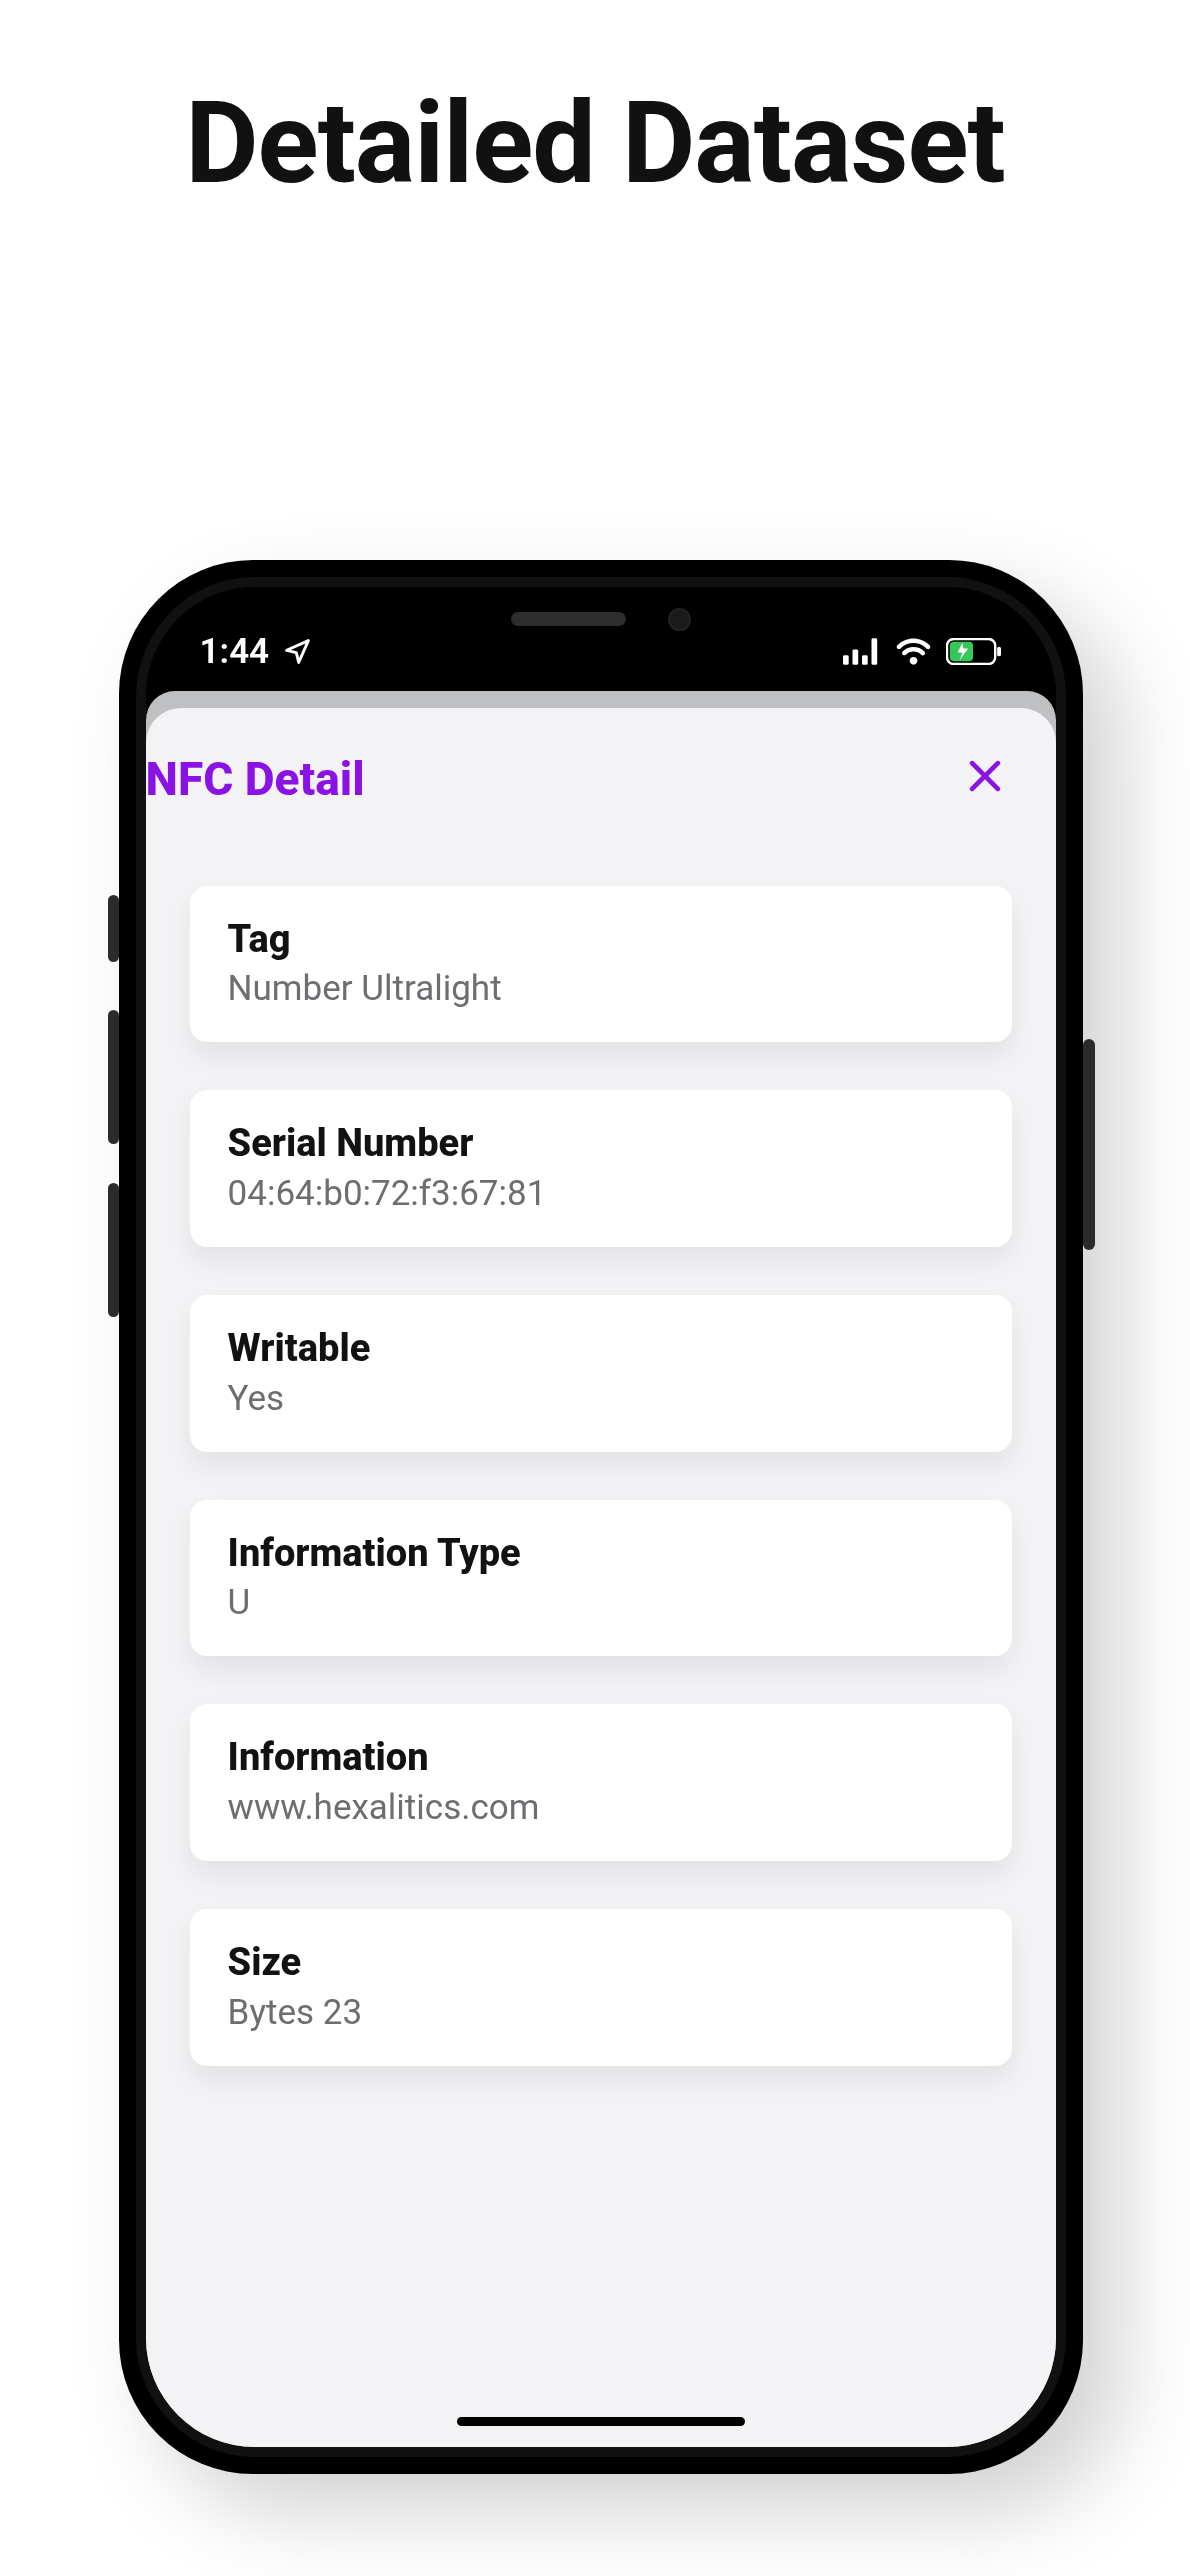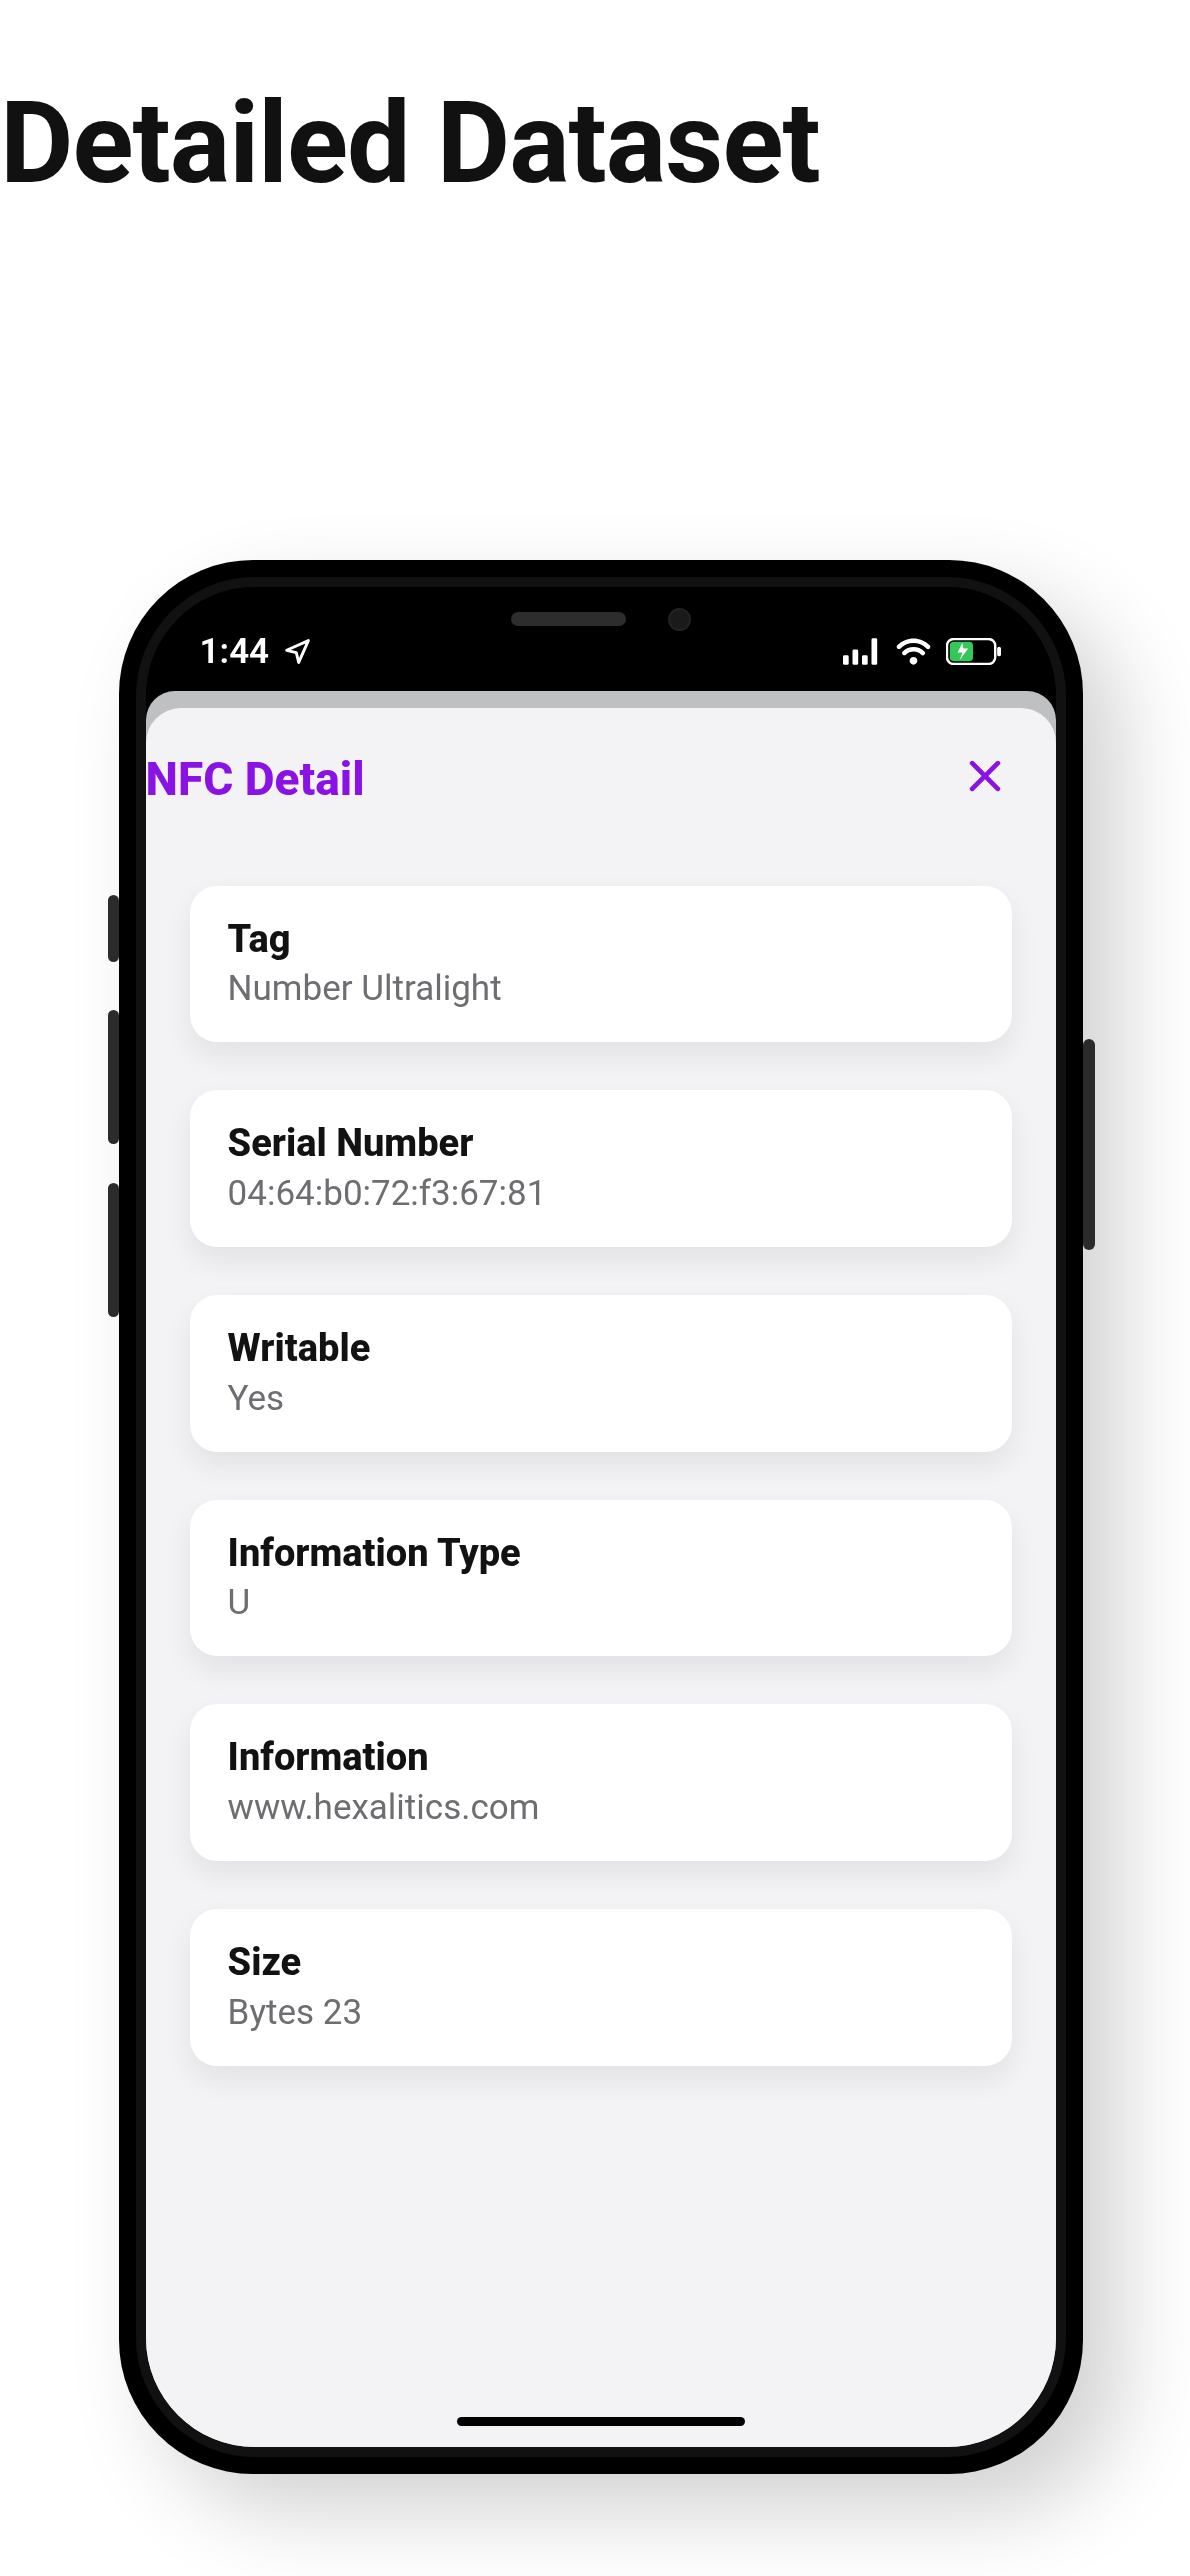--- a/index.html
+++ b/index.html
@@ -11,7 +11,7 @@
   }
 
   .page-title {
-    text-align: left;
+    text-align: center;
     font-size: 113px;
     font-weight: 700;
     color: #111;

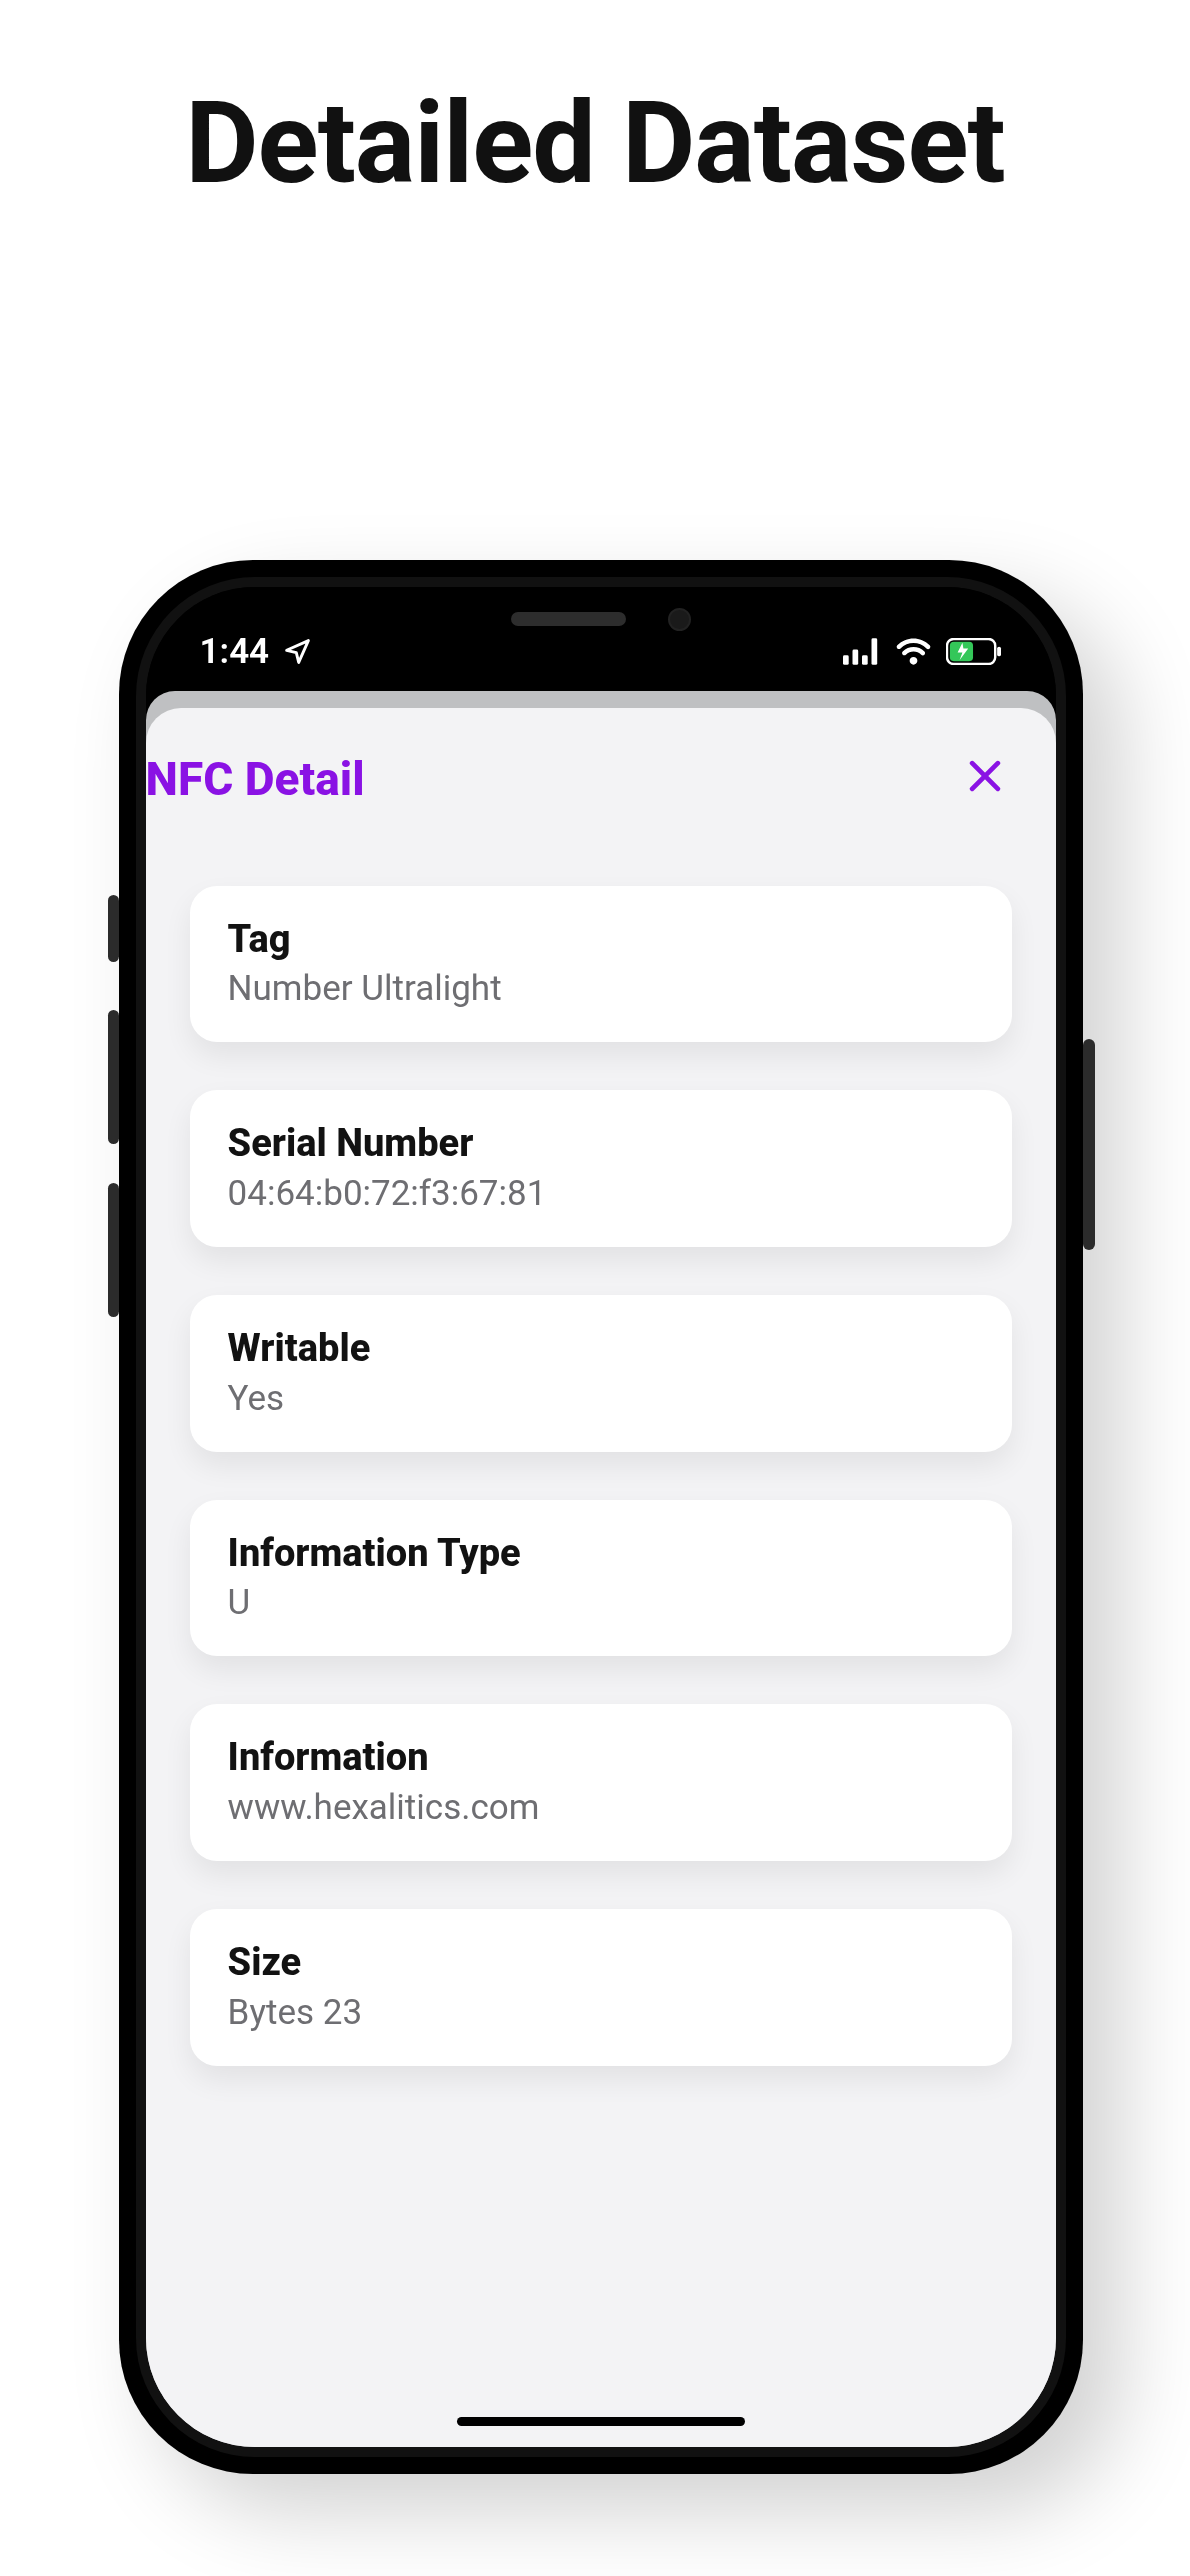--- a/index.html
+++ b/index.html
@@ -122,7 +122,7 @@
   .cards { padding: 38px 44px 0 44px; }
   .card {
     background:#fff;
-    border-radius: 27px;
+    border-radius: 17px;
     padding: 31px 38px 33px 38px;
     margin-bottom: 48px;
     box-shadow: 0 13.4px 29px rgba(0,0,0,0.07);

